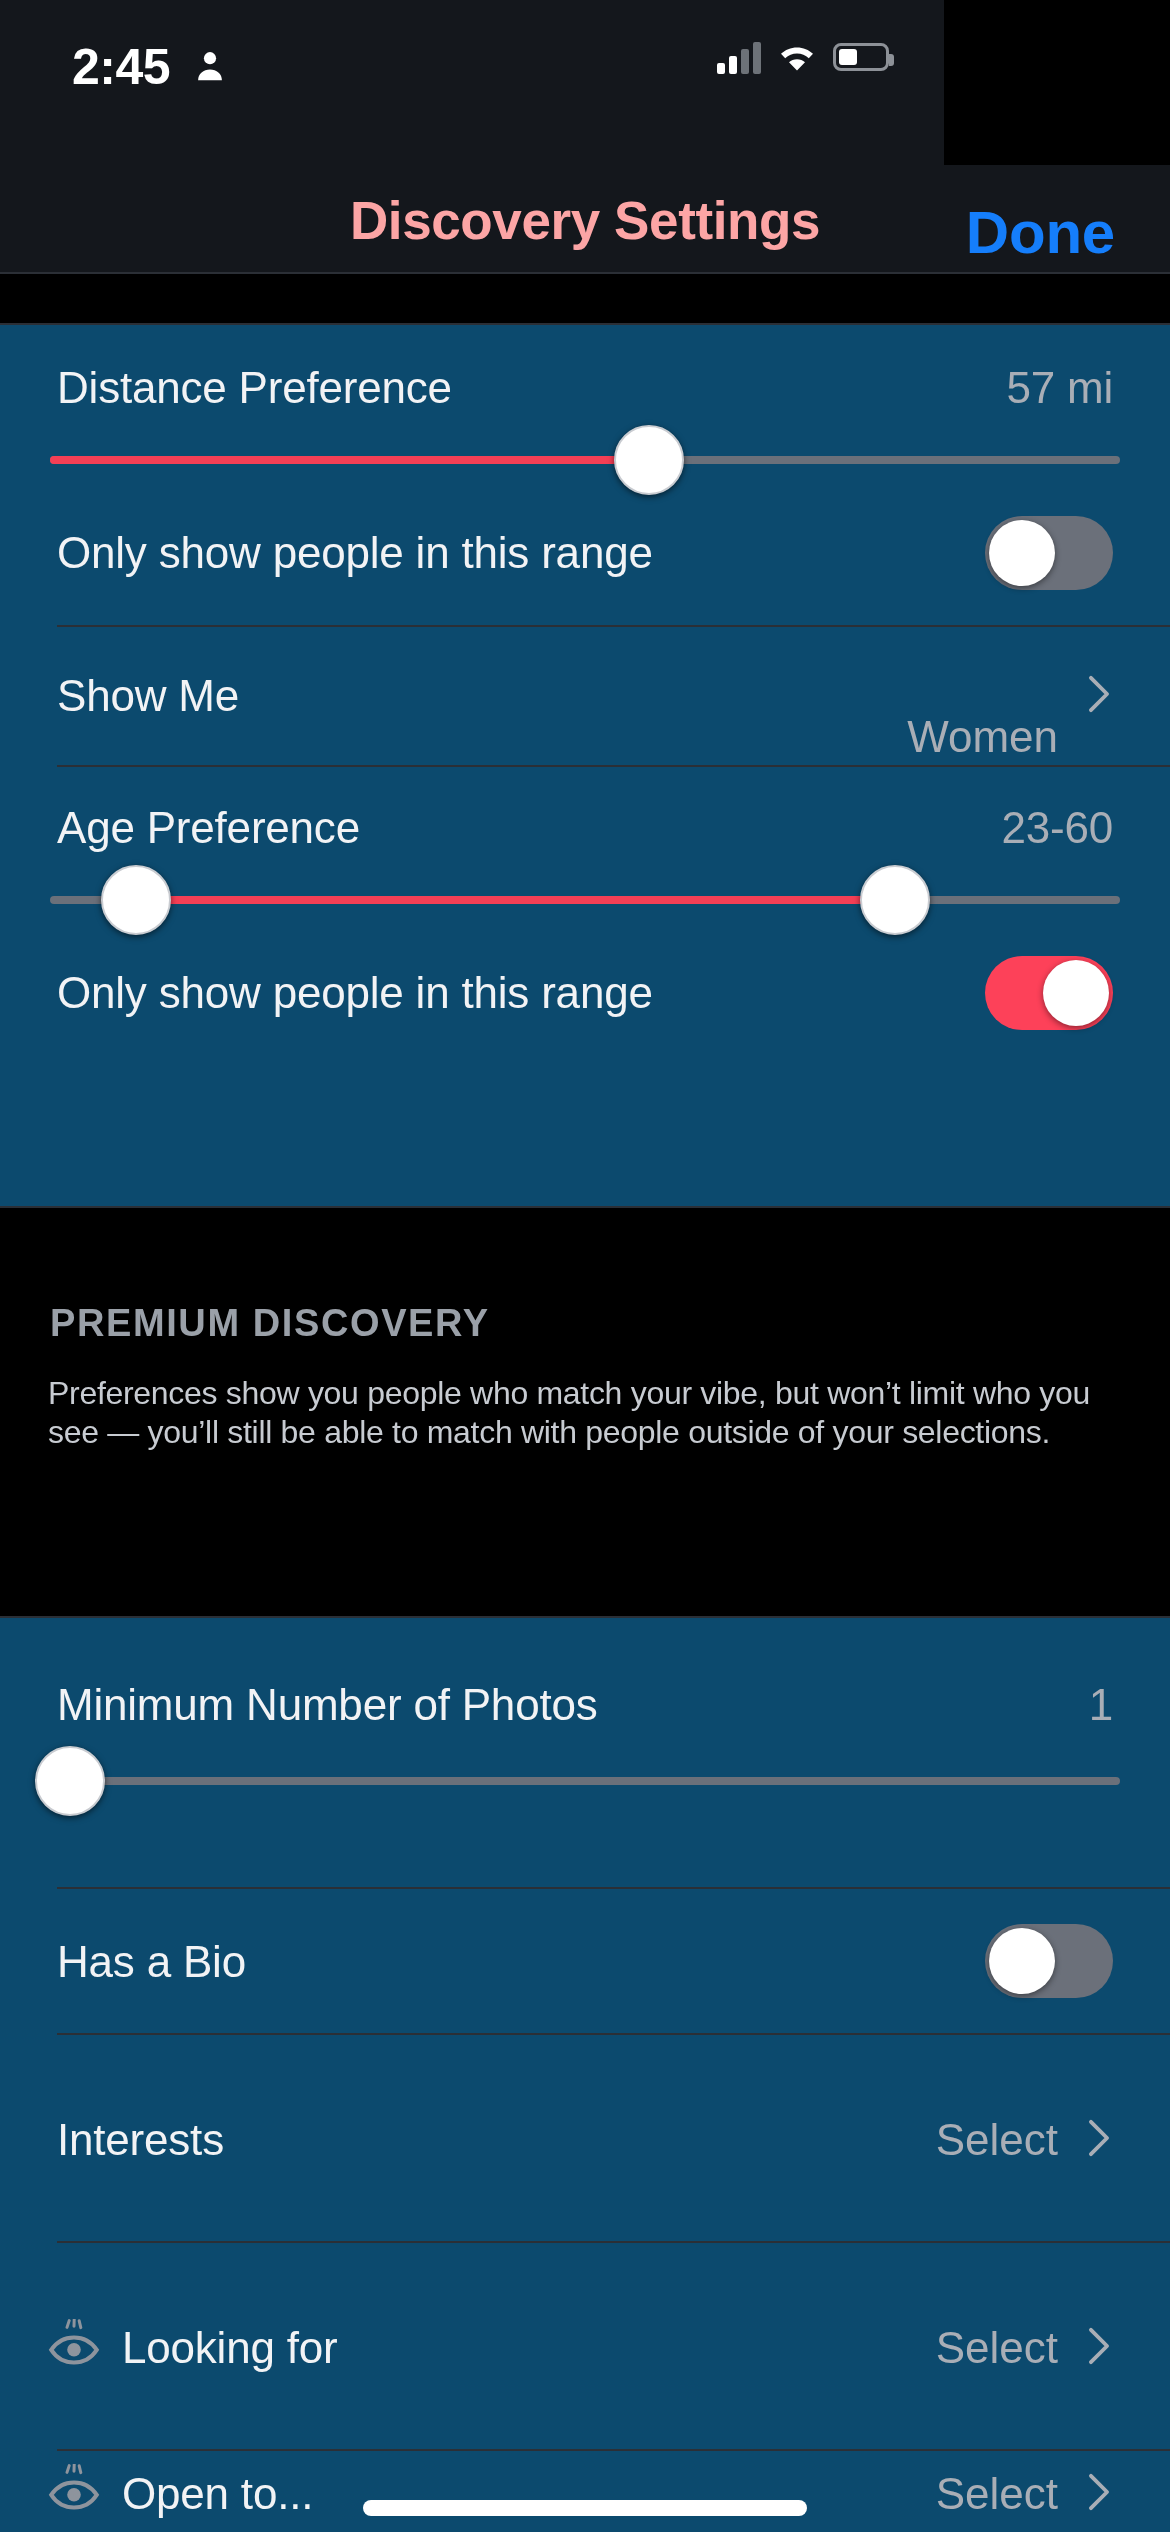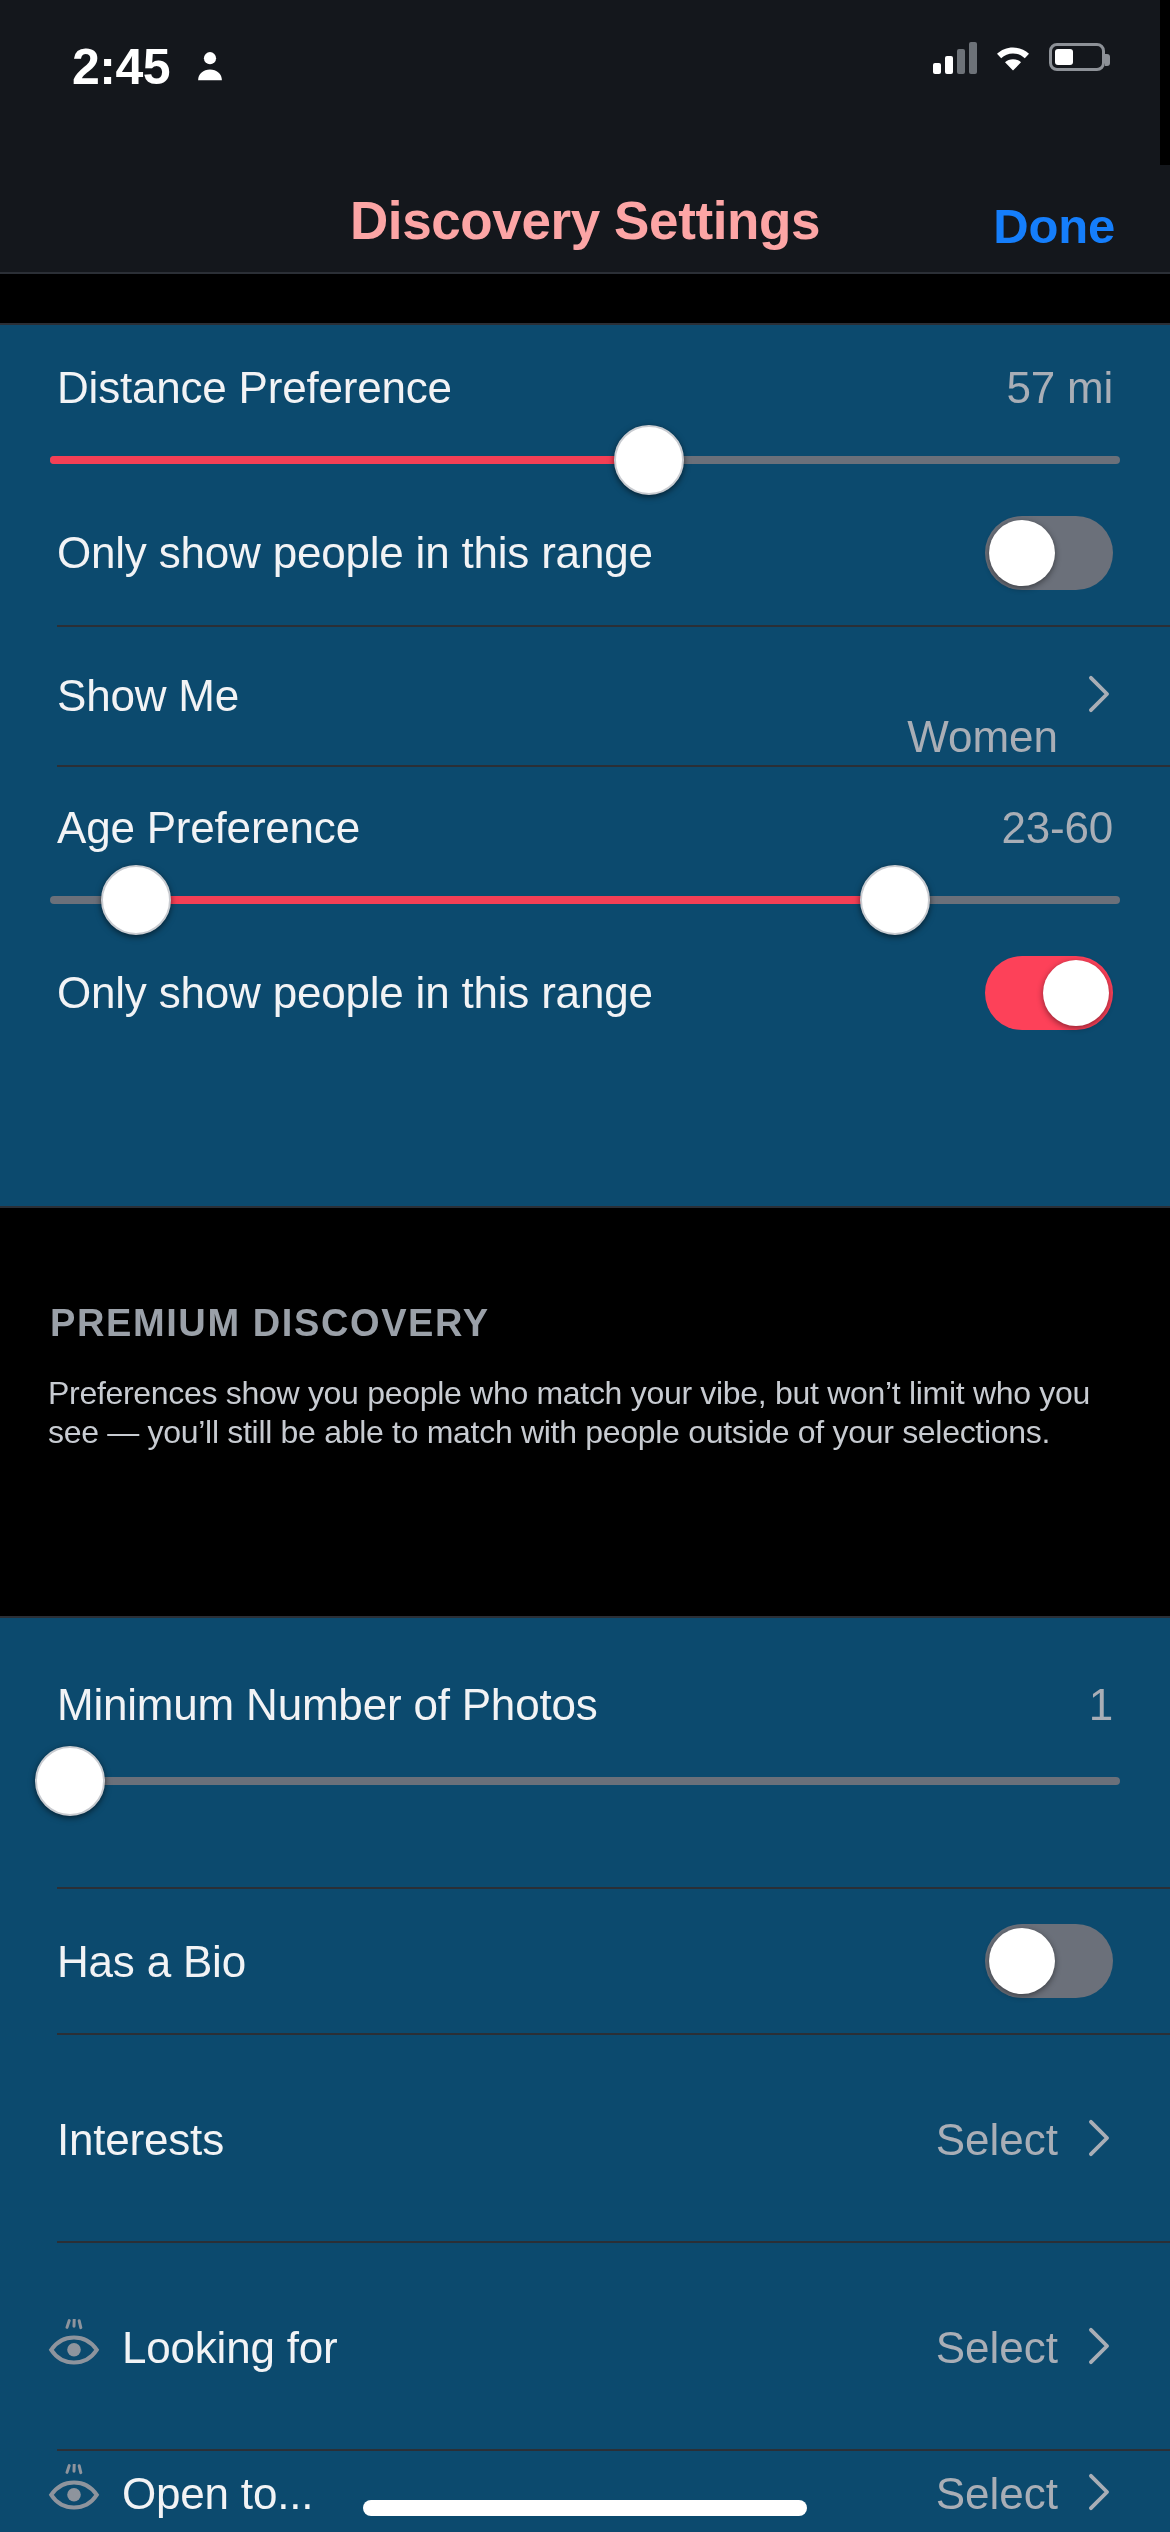--- a/index.html
+++ b/index.html
@@ -13,7 +13,7 @@
 
   
   .statusbar {
-    position:absolute; top:0; left:0; width:1160px; height:165px;
+    position:absolute; top:0; left:0; width:944px; height:165px;
     background:#14171C;
   }
   .sb-time {

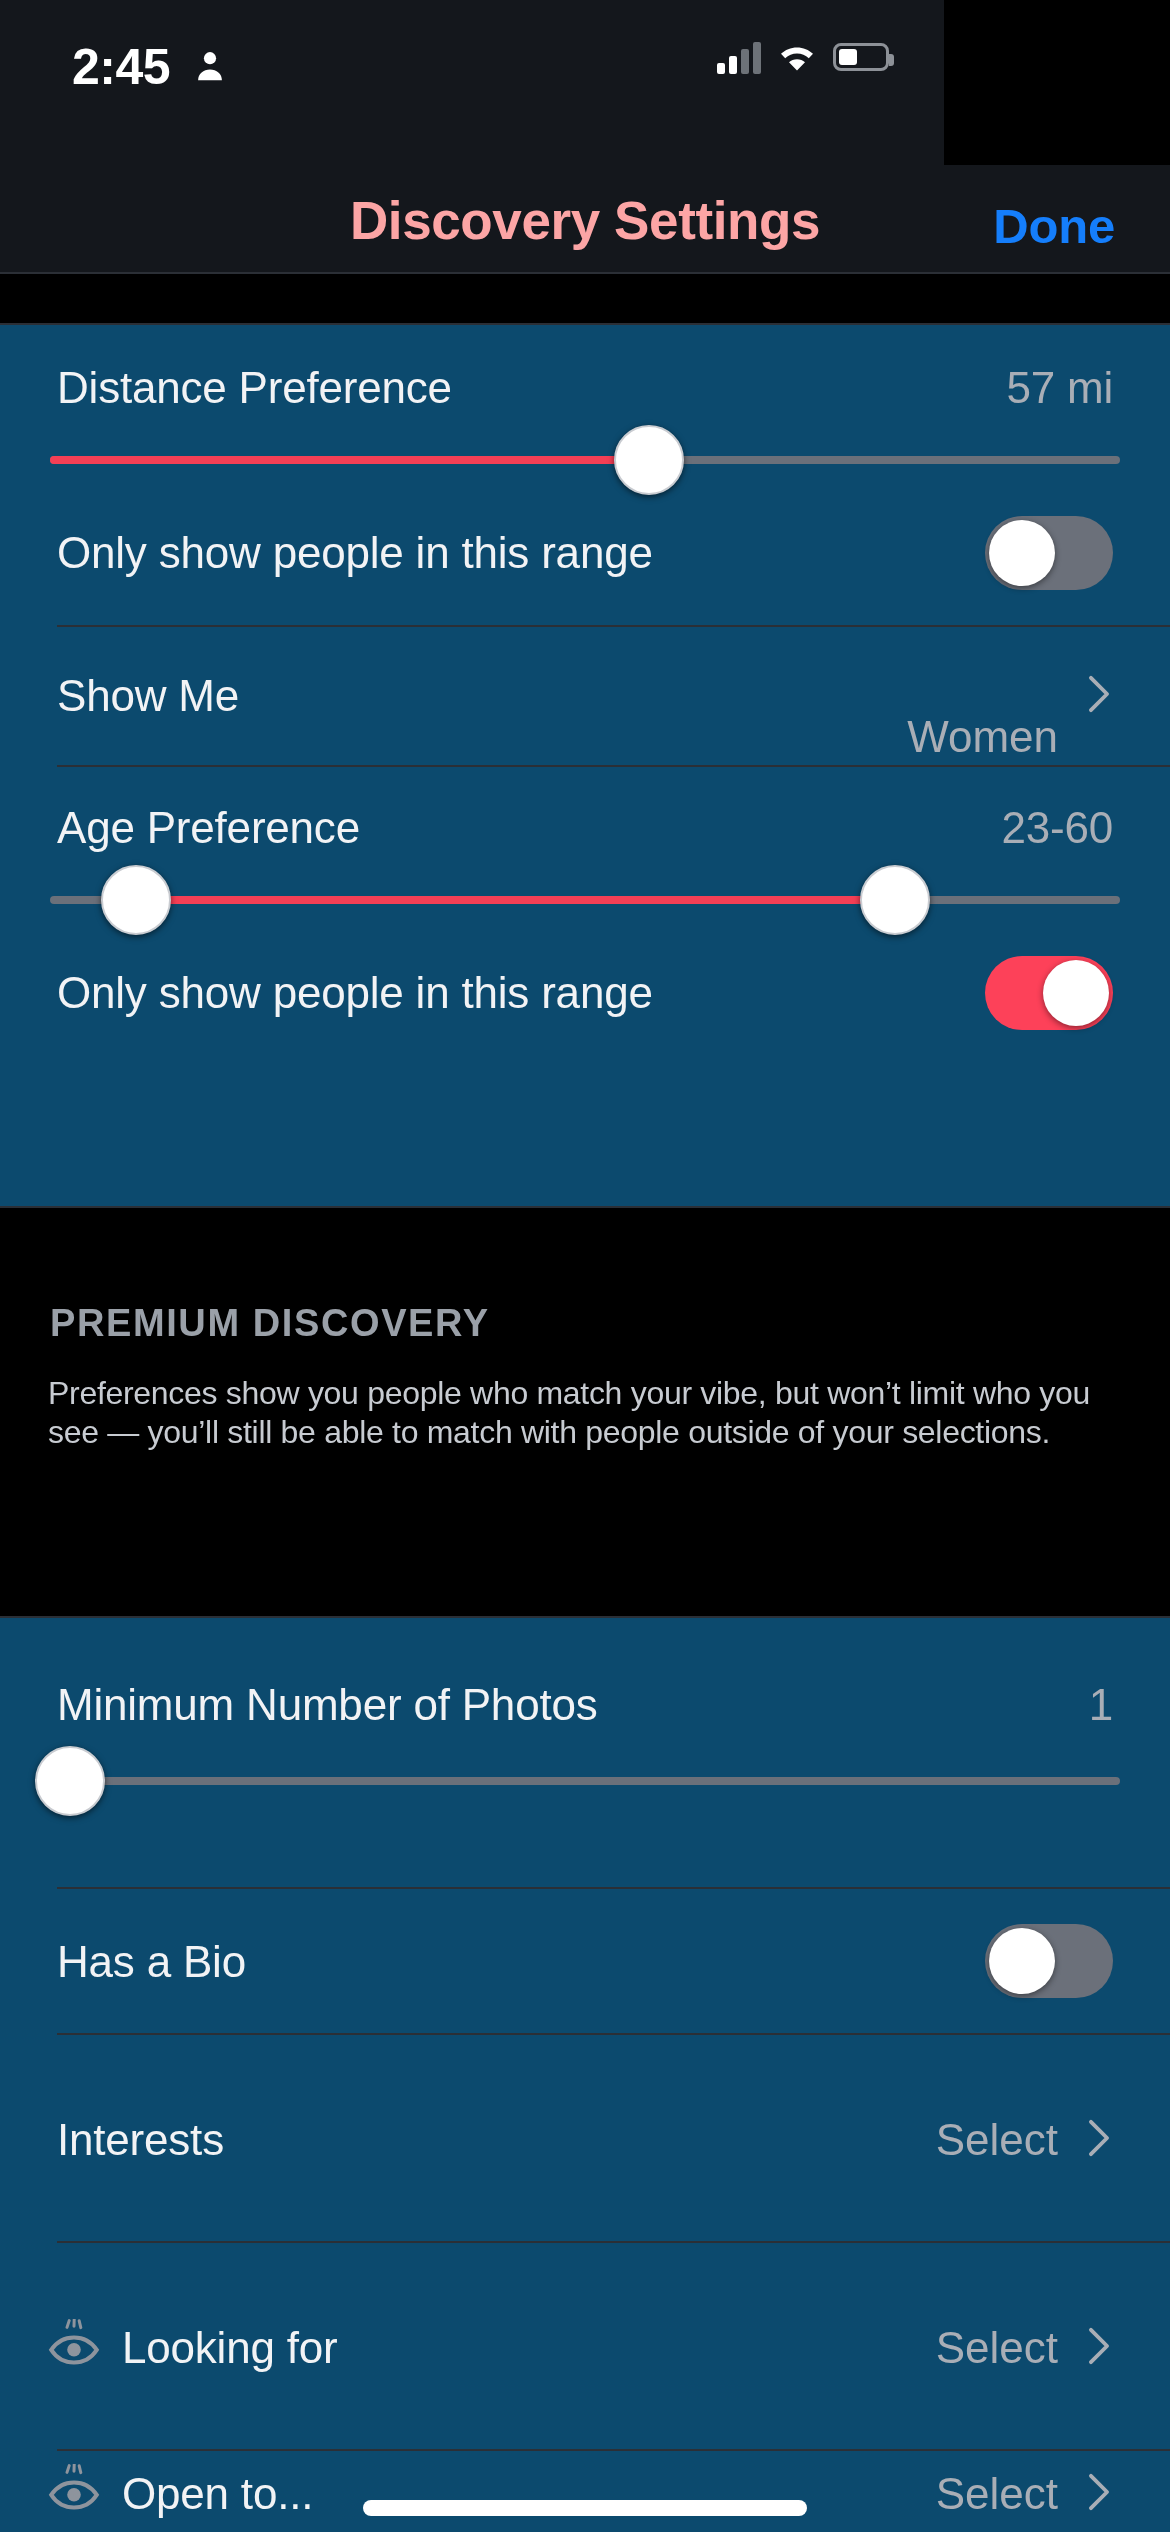--- a/index.html
+++ b/index.html
@@ -45,7 +45,7 @@
   }
   .nav-done {
     position:absolute; right:55px; top:33px;
-    font-size:49px; font-weight:700; color:#157EFB; letter-spacing:-0.2px;
+    font-size:60px; font-weight:700; color:#157EFB; letter-spacing:-0.2px;
   }
 
   .gap { background:#000; width:1170px; }

